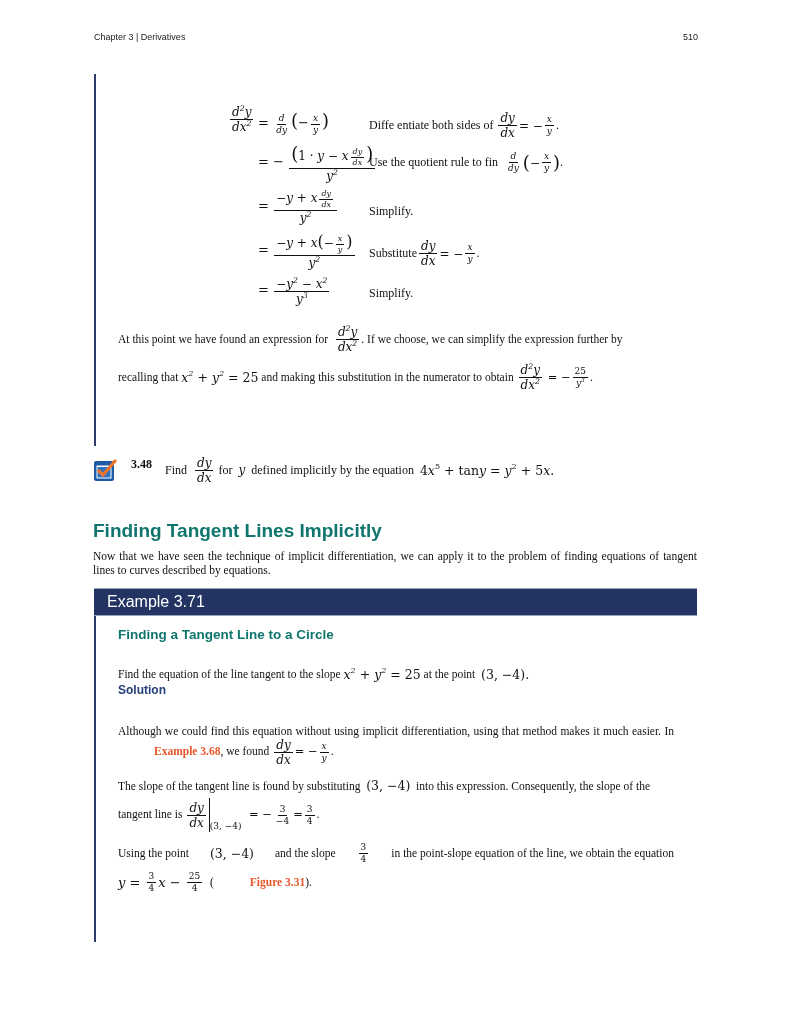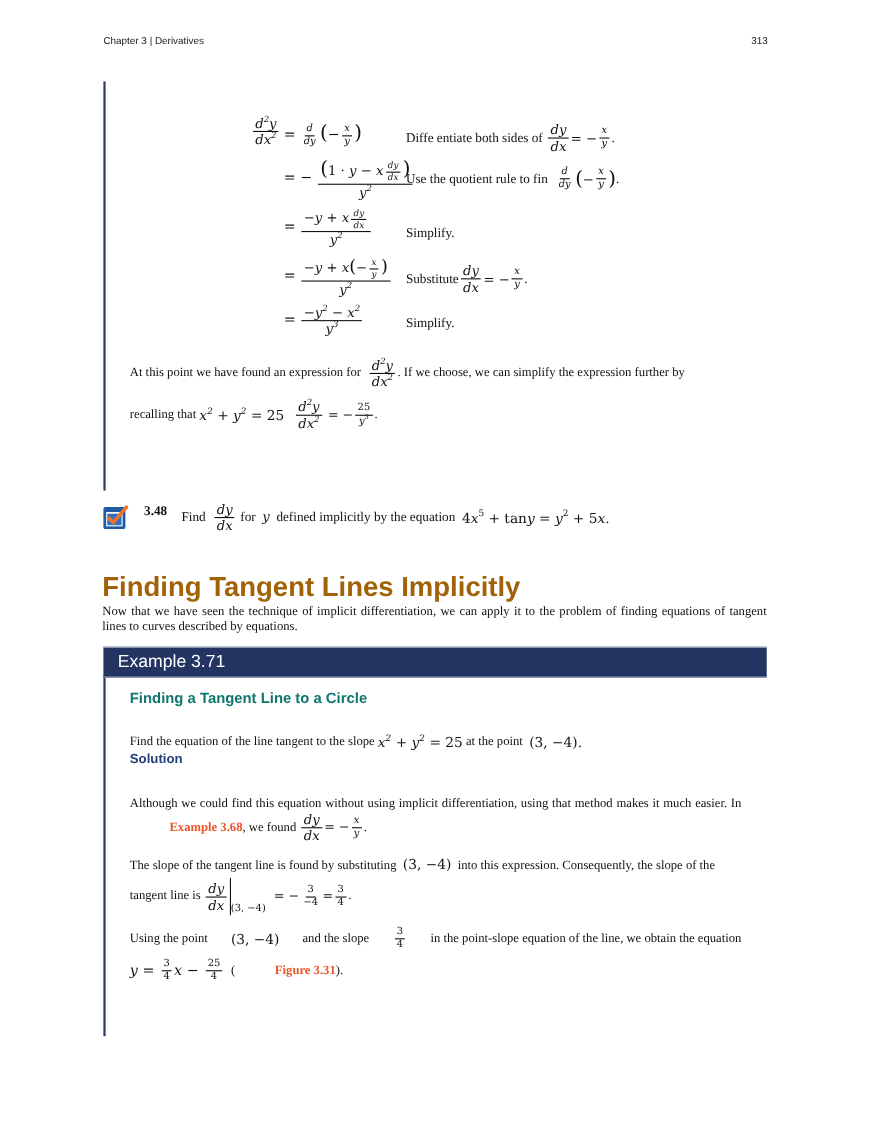--- a/index.html
+++ b/index.html
@@ -35,7 +35,7 @@
 <body>
 
 <div class="hdr hdr-left">Chapter 3 | Derivatives</div>
-<div class="hdr hdr-right">313</div>
+<div class="hdr hdr-right">510</div>
 
 <div class="rule" style="top:74px;height:372px;"></div>
 <div class="rule" style="top:614px;height:328px;"></div>

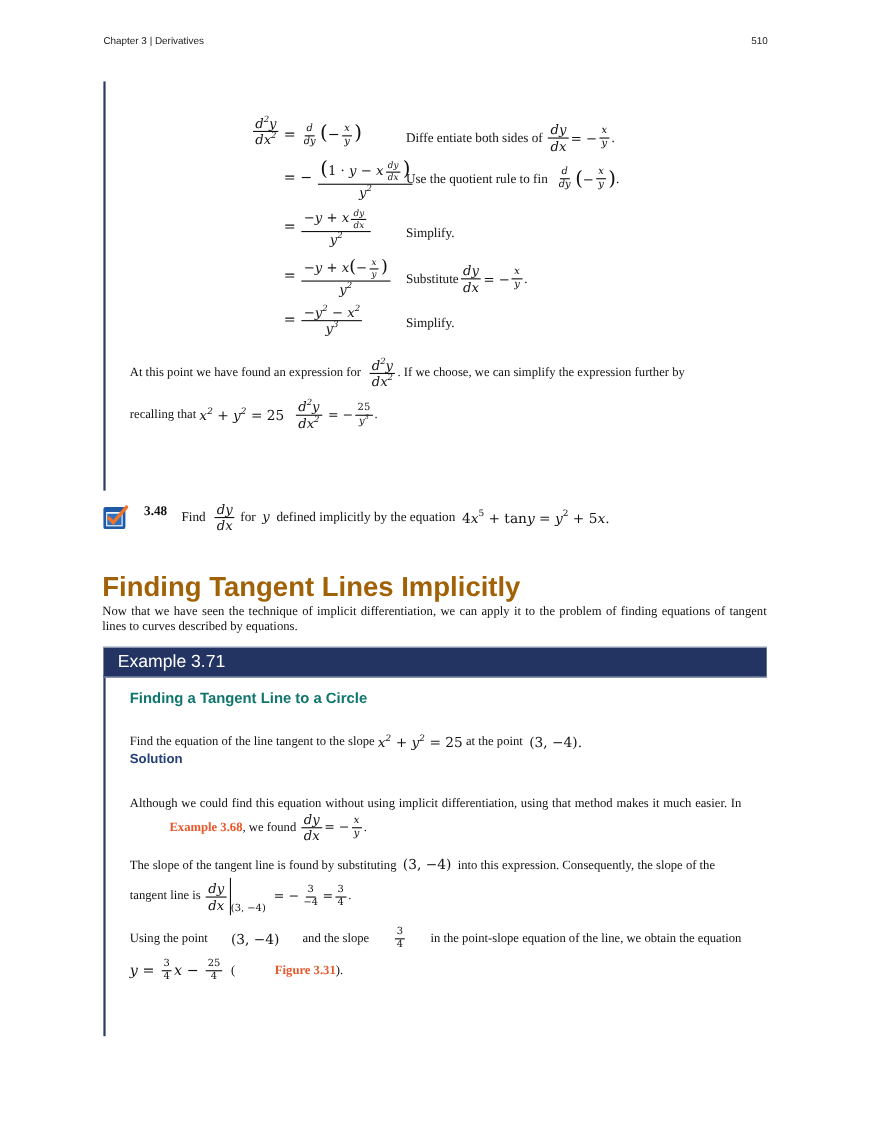--- a/index.html
+++ b/index.html
@@ -147,7 +147,7 @@
 <div class="para" style="left:118px;top:364px;width:556px;display:flex;align-items:center;">
   <span>recalling that</span>&nbsp;
   <span class="m" style="font-size:12.5px;">x<sup>2</sup></span><span class="mr" style="font-size:12.5px;">&nbsp;+&nbsp;</span><span class="m" style="font-size:12.5px;">y<sup>2</sup></span><span class="mr" style="font-size:12.5px;">&nbsp;=&nbsp;25</span>&nbsp;
-  &nbsp;
+  <span>and making this substitution in the numerator to obtain</span>&nbsp;
   <span class="frac md m">
       <span class="num">d<sup>2</sup>y</span>
       <span class="den">dx<sup>2</sup></span>

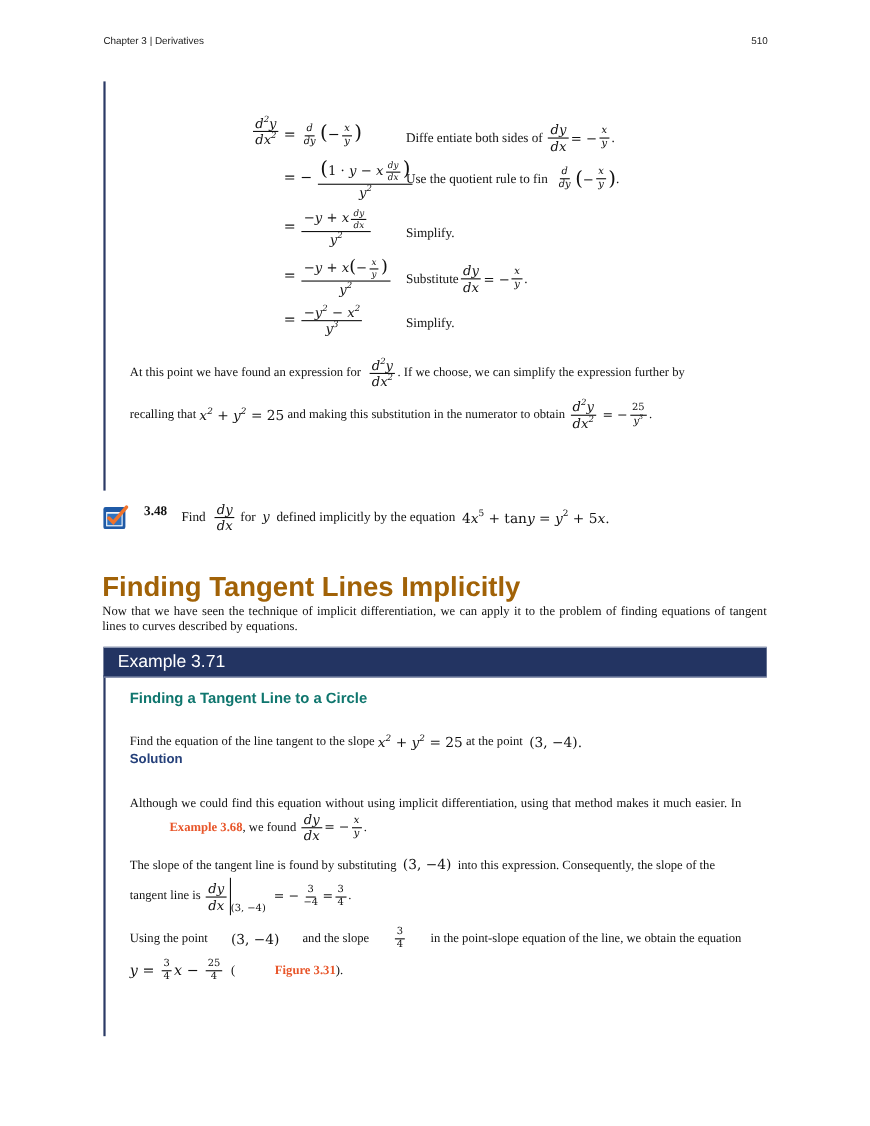--- a/index.html
+++ b/index.html
@@ -22,7 +22,7 @@
   .note { position:absolute; left:369px; font-size:12px; display:flex; align-items:center; }
   .para { position:absolute; font-size:11.5px; line-height:1.2; text-align:justify; }
   .link { color:#e8562a; font-family:Liberation Serif, serif; font-weight:bold;margin-left:36px; }
-  .section-title { position:absolute; left:93px; top:520px; font-family:"Liberation Sans", sans-serif; font-size:25px; font-weight:bold; color:#a16207;text-align:right; }
+  .section-title { position:absolute; left:93px; top:520px; font-family:"Liberation Sans", sans-serif; font-size:19px; font-weight:bold; color:#0f766e;text-align:right; }
   .ex-bar { position:absolute; left:94px; top:588px; width:603px; height:26px; background:#233462; border-top:1px solid #9aa3bd; border-bottom:1px solid #9aa3bd; }
   .ex-bar span { position:absolute; left:13px; top:4px; color:#fff; font-family:"Liberation Sans", sans-serif; font-size:16px; }
   .ex-sub { position:absolute; left:118px; top:627px; font-family:"Liberation Sans", sans-serif; font-weight:bold; font-size:13.5px; color:#0f766e; }

